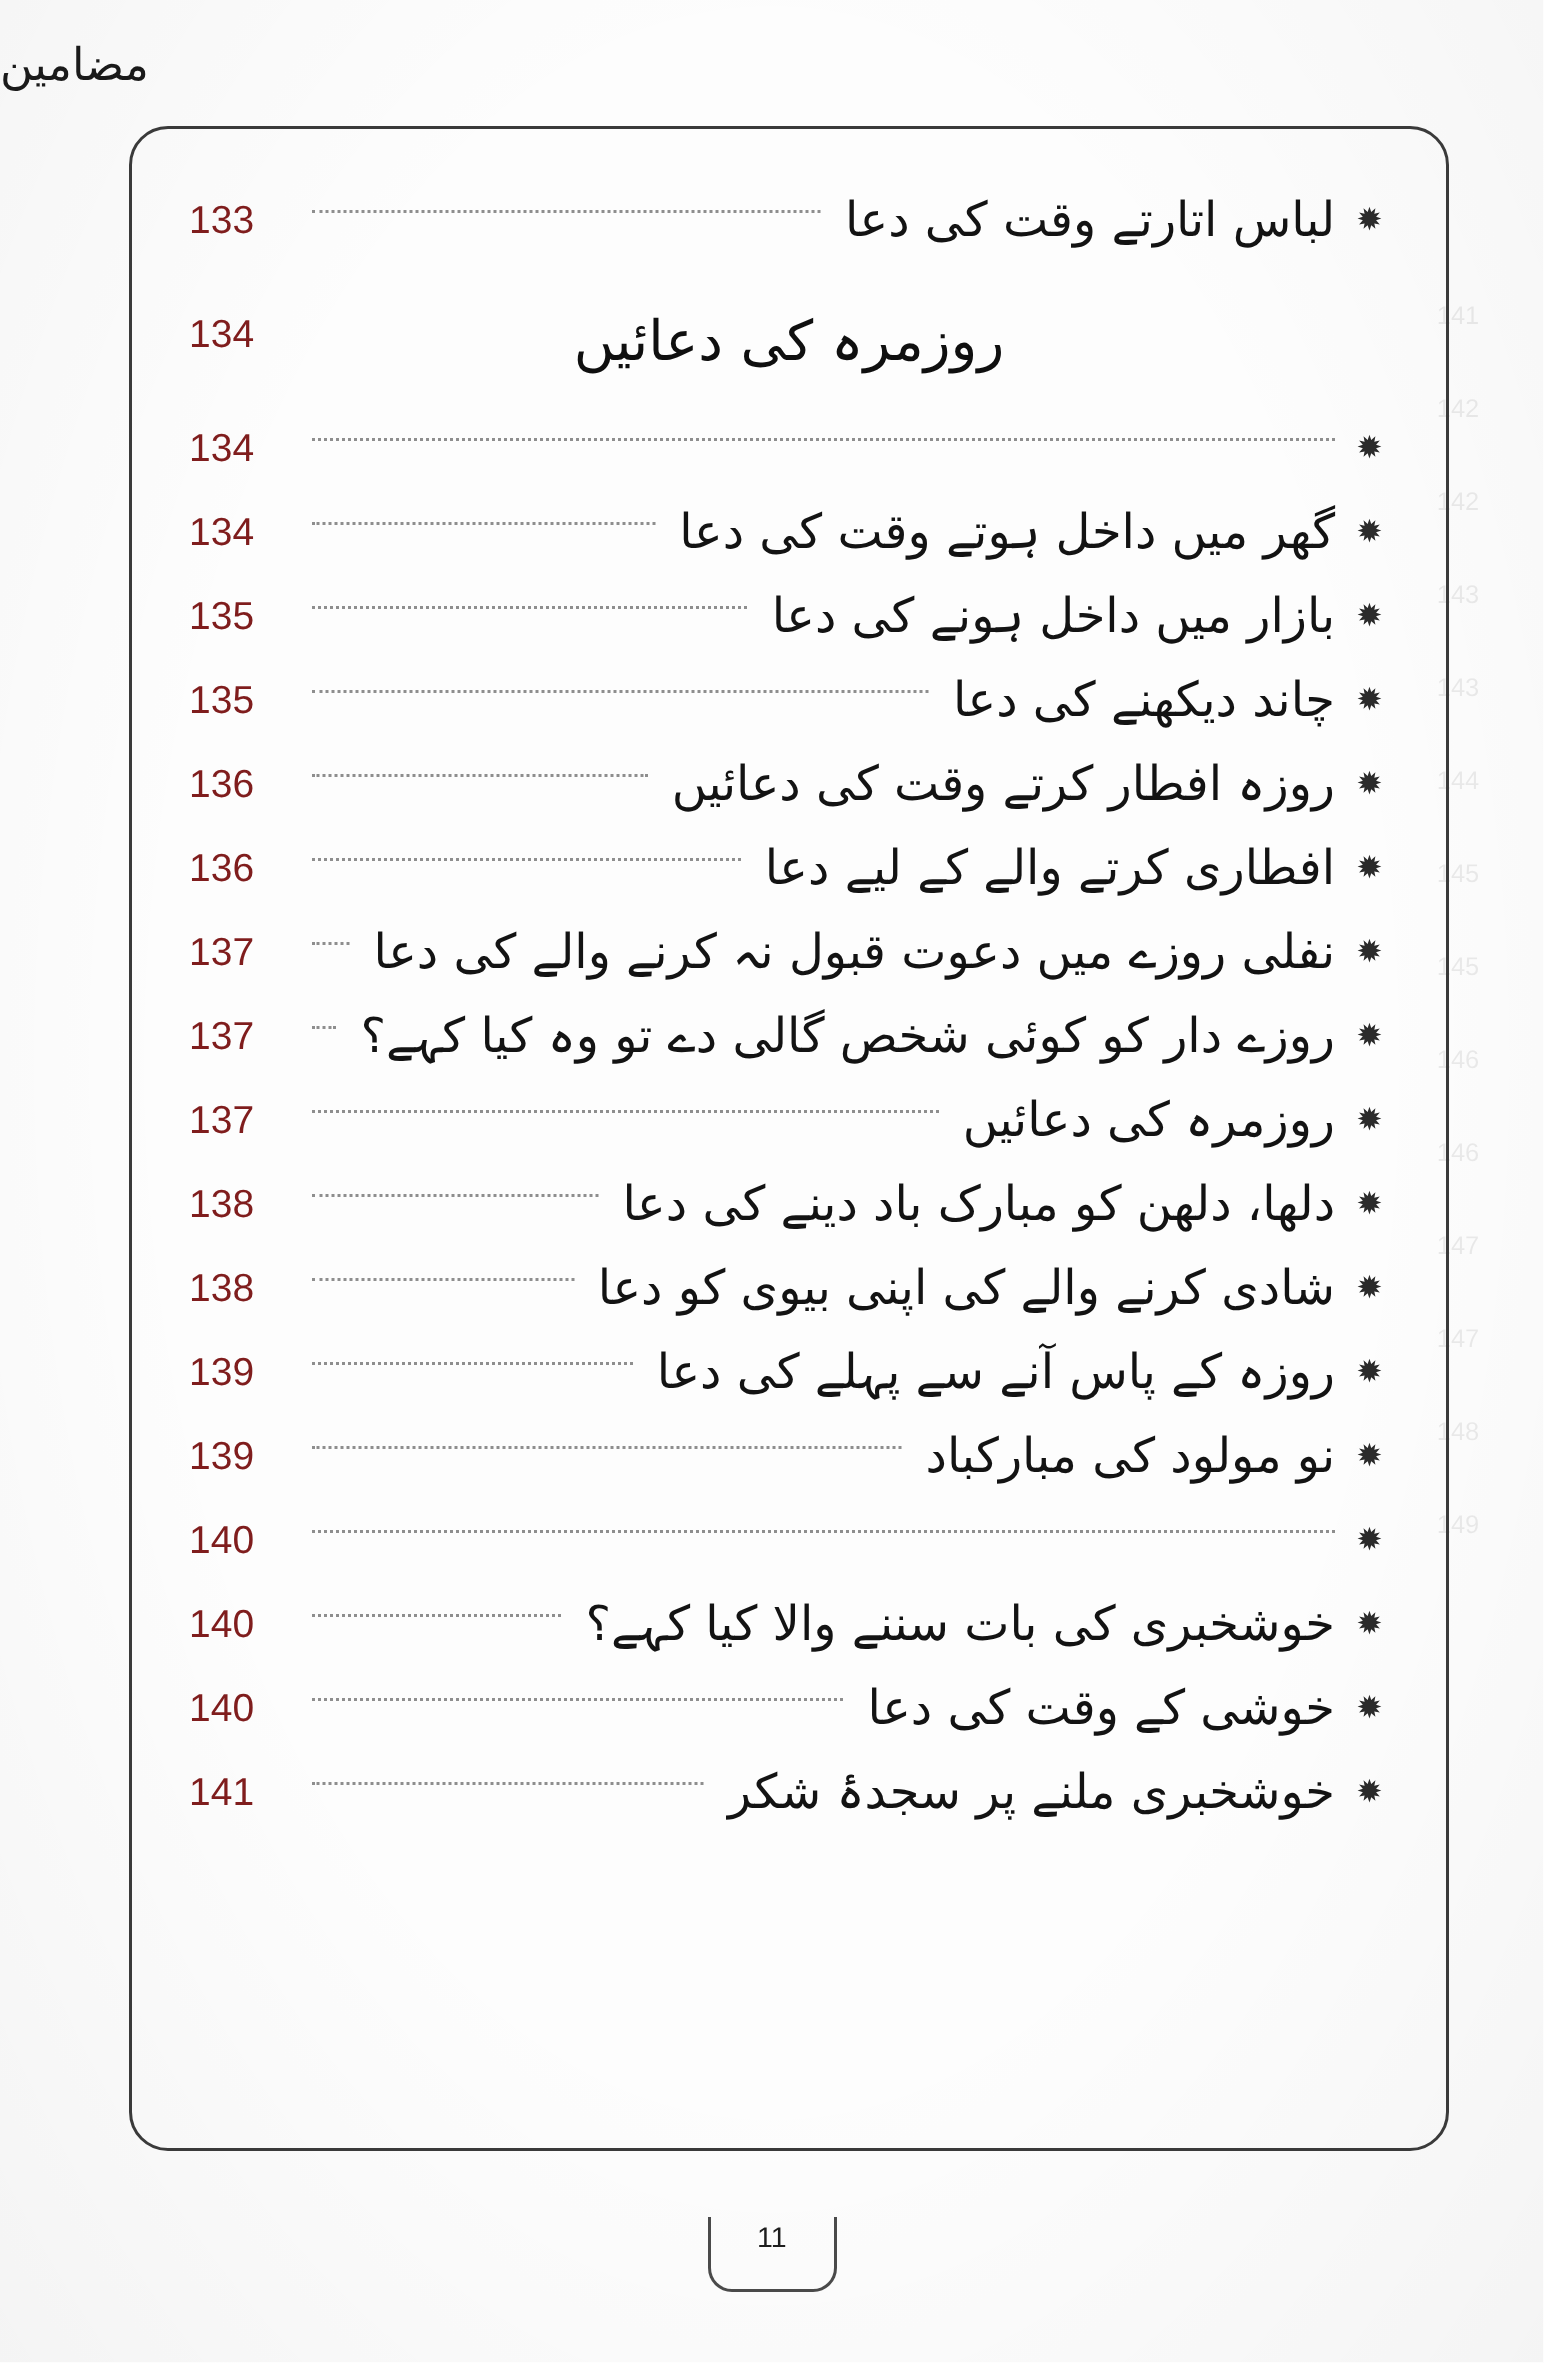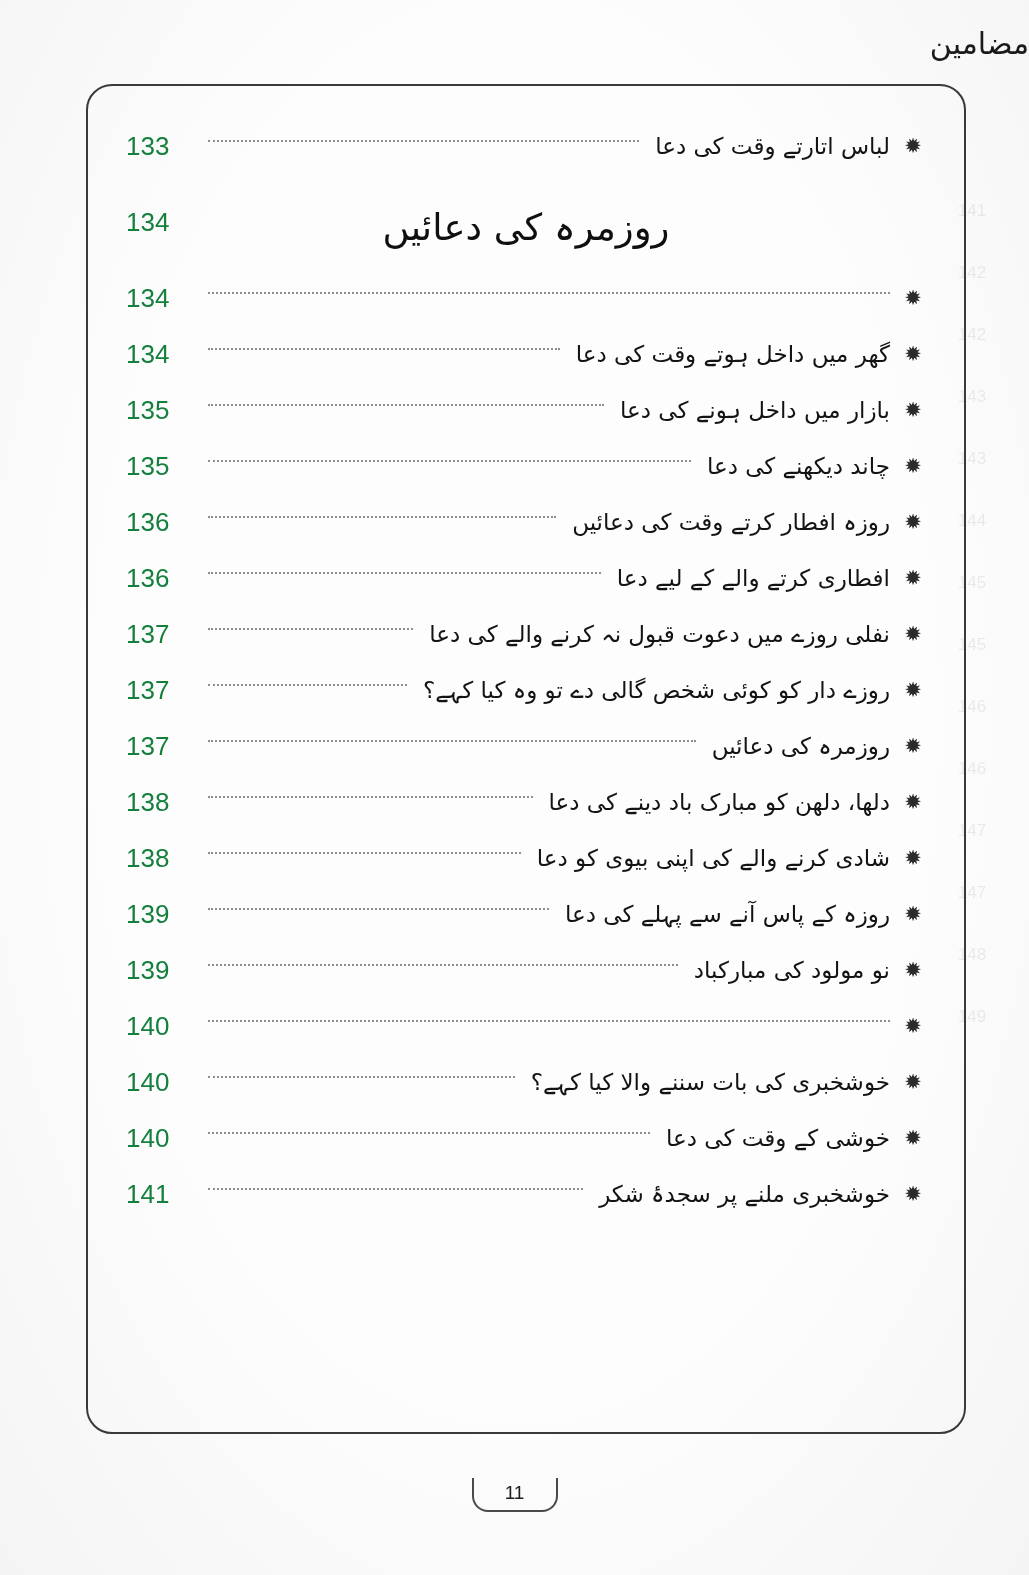--- a/index.html
+++ b/index.html
@@ -37,7 +37,7 @@
     top: 26px;
     left: 0;
     width: 100%;
-    text-align: right;
+    text-align: left;
     font-size: 30px;
     direction: rtl;
     font-family: "DejaVu Sans", sans-serif;

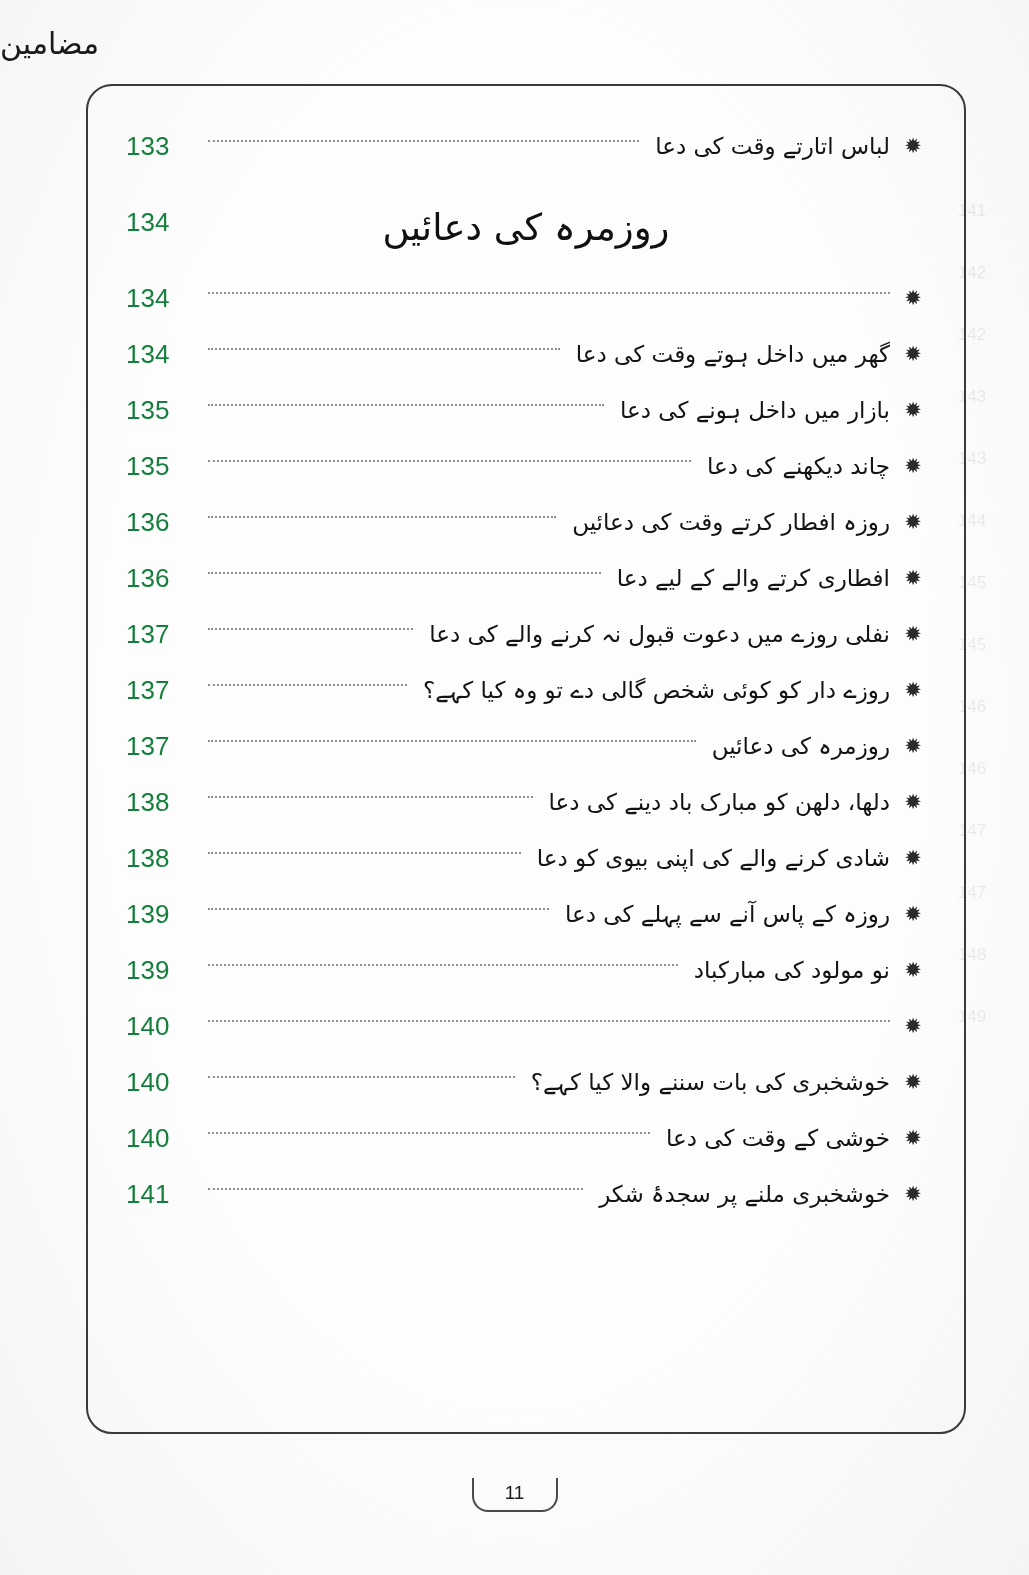--- a/index.html
+++ b/index.html
@@ -110,7 +110,7 @@
     width: 76px;
     text-align: left;
     font-size: 26px;
-    color: #15803d;
+    color: #7f1d1d;
     font-family: "Liberation Sans", sans-serif;
     padding-left: 4px;
   }

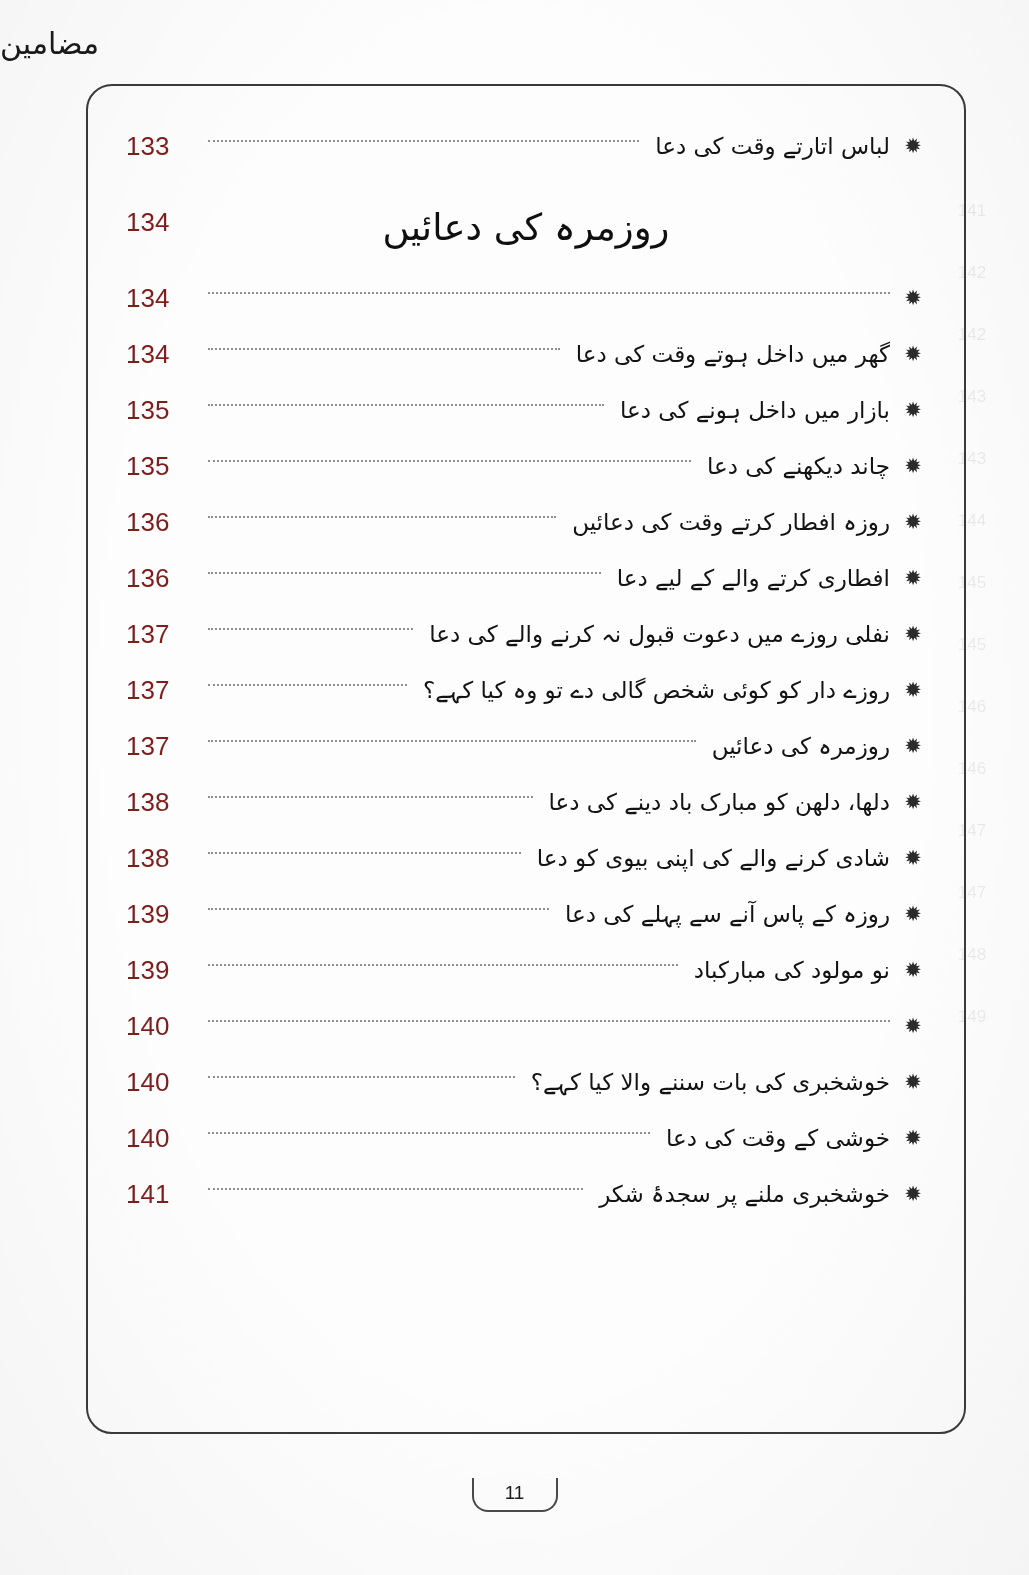--- a/index.html
+++ b/index.html
@@ -89,7 +89,7 @@
 
   .title {
     flex: 0 0 auto;
-    font-size: 23px;
+    font-size: 32px;
     line-height: 1.5;
     white-space: nowrap;
     color: #131313;

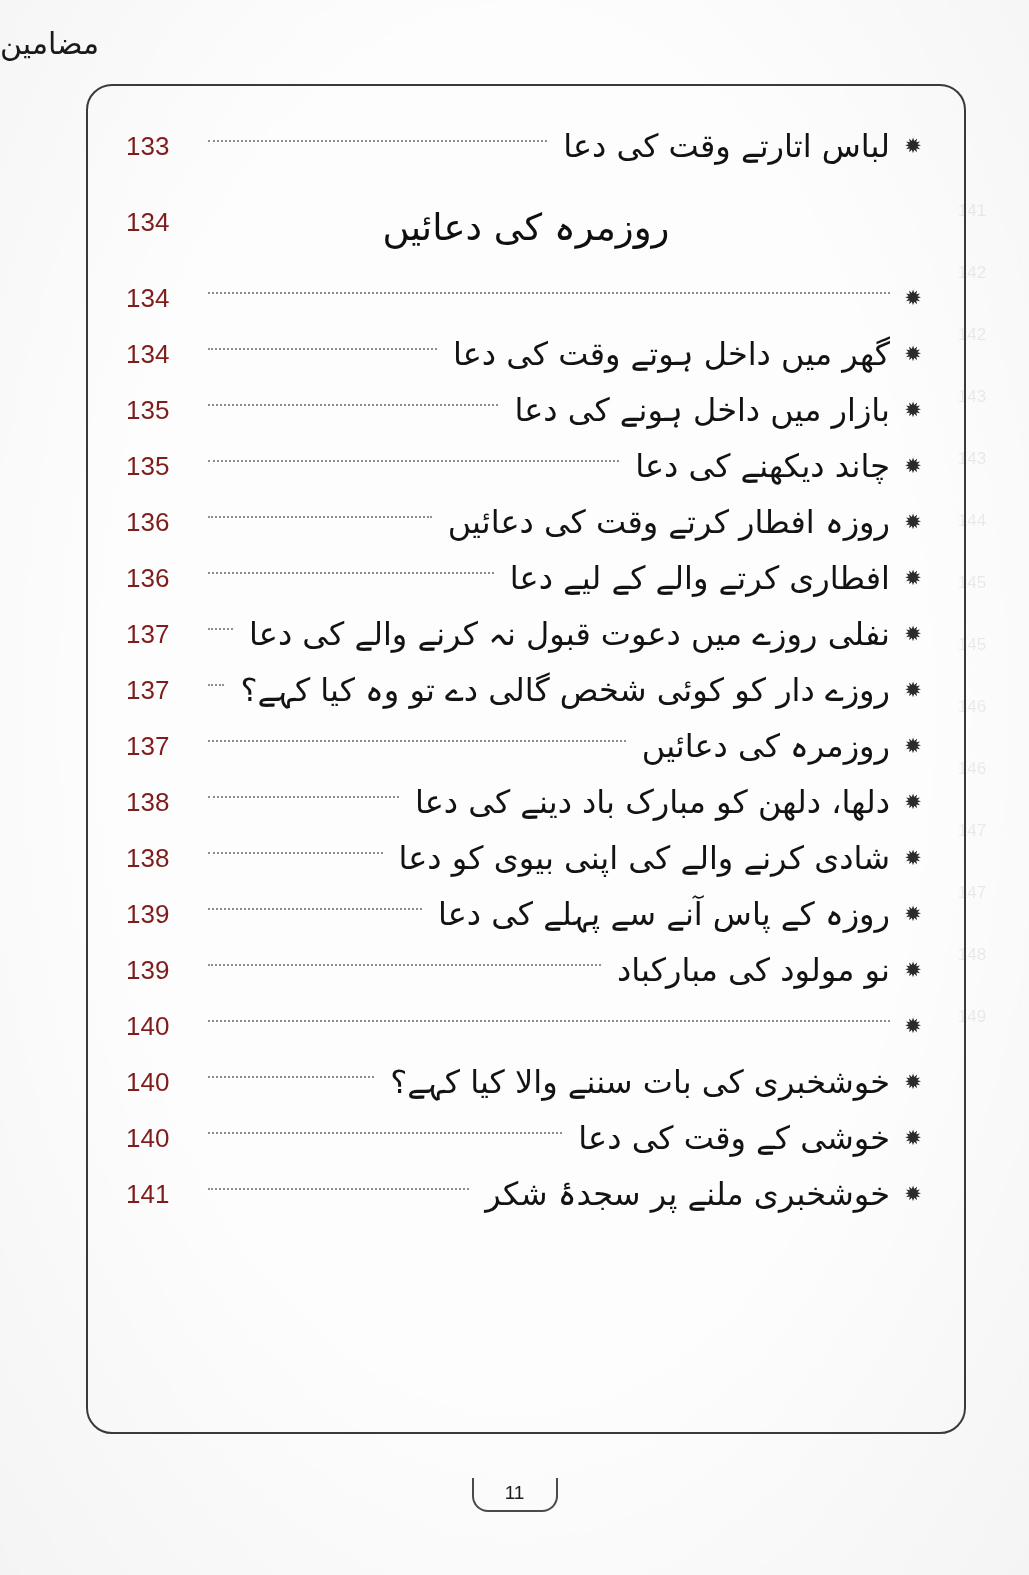--- a/index.html
+++ b/index.html
@@ -144,7 +144,7 @@
   .folio-inner {
     display: inline-block;
     min-width: 54px;
-    padding: 4px 14px 6px 14px;
+    padding: 4px 14px 22px 14px;
     border: 2px solid #4a4a4a;
     border-top: none;
     border-radius: 0 0 16px 16px;

